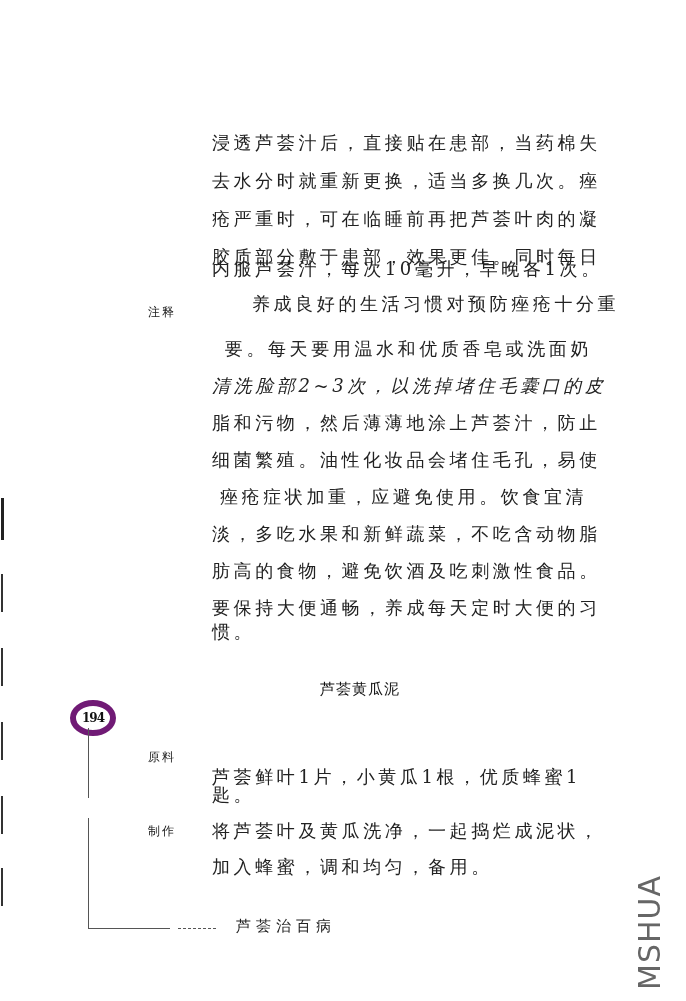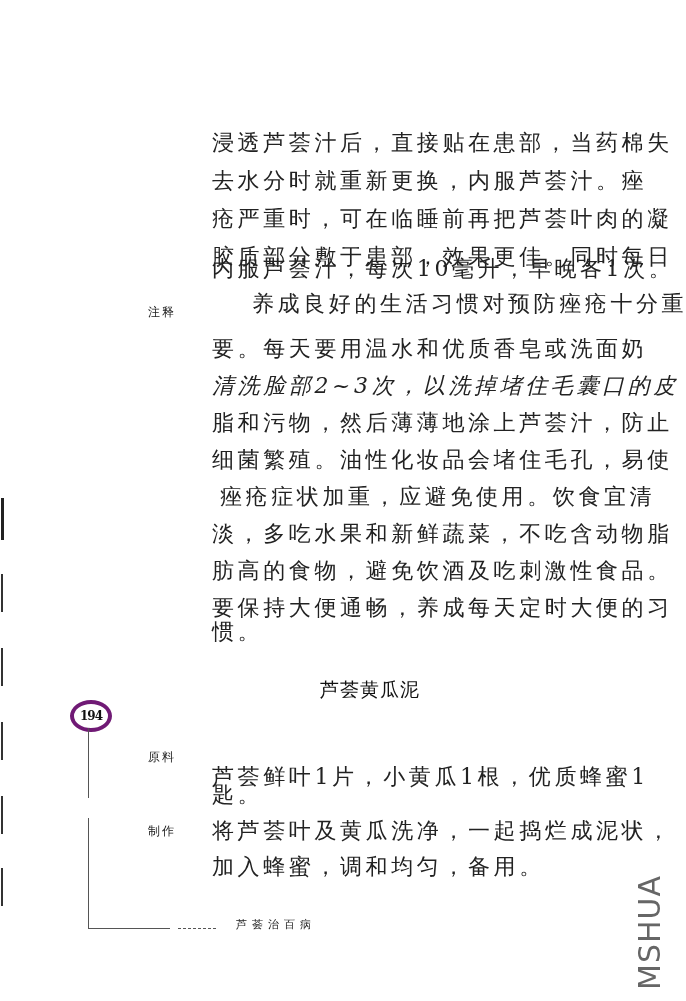--- a/index.html
+++ b/index.html
@@ -10,7 +10,7 @@
   }
   .line {
     position: absolute; left: 212px; width: 380px;
-    font-size: 22px; line-height: 24px; letter-spacing: 3.6px;
+    font-size: 18px; line-height: 24px; letter-spacing: 3.6px;
     white-space: nowrap; color: #222;
   }
   .label {

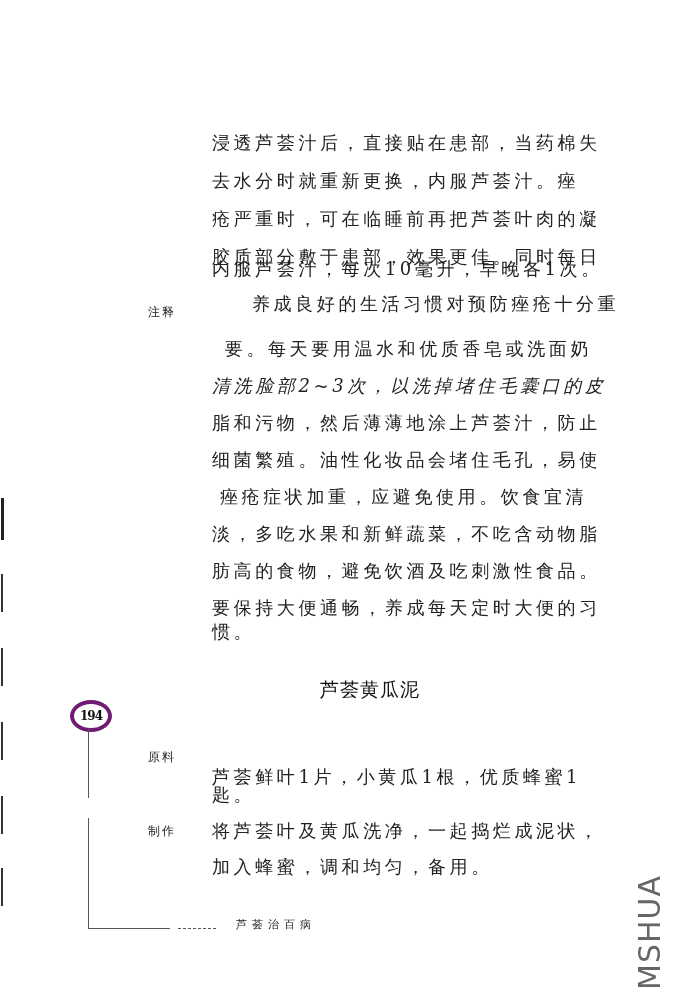--- a/index.html
+++ b/index.html
@@ -56,7 +56,7 @@
 
 <div>
   <div class="line" style="top:131px;">浸透芦荟汁后，直接贴在患部，当药棉失</div>
-  <div class="line" style="top:169px;">去水分时就重新更换，内服芦荟汁。痤</div>
+  <div class="line" style="top:169px;">去水分时就重新更换，适当多换几次。痤</div>
   <div class="line" style="top:207px;">疮严重时，可在临睡前再把芦荟叶肉的凝</div>
   <div class="line" style="top:245px;">胶质部分敷于患部，效果更佳。同时每日</div>
 

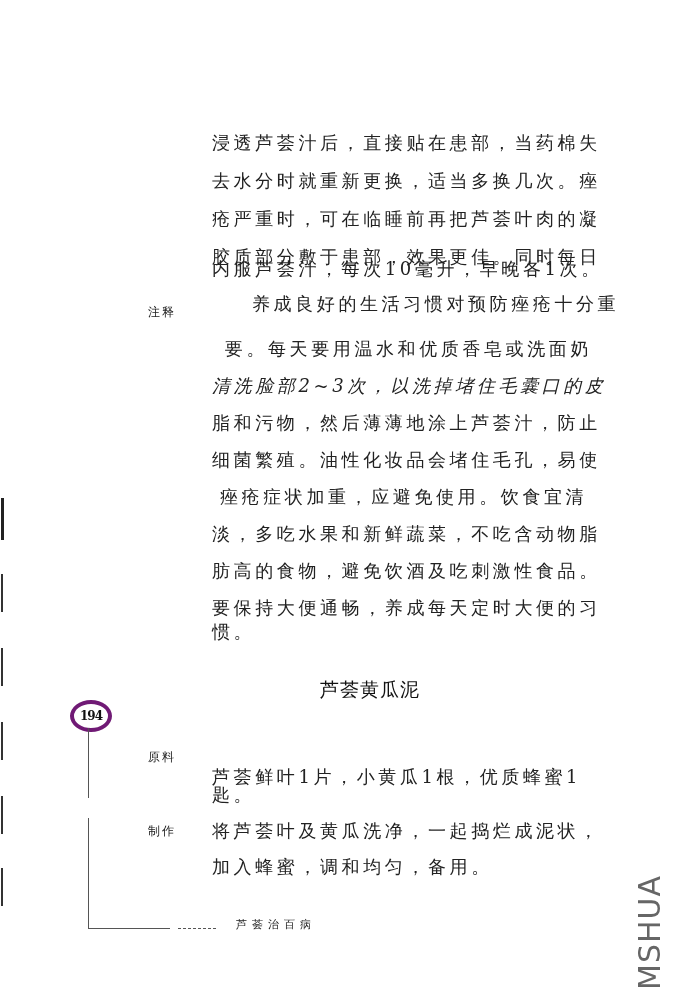--- a/index.html
+++ b/index.html
@@ -21,7 +21,7 @@
   .title {
     position: absolute; left: 320px; top: 677px;
     font-family: "DejaVu Sans", "Liberation Sans", sans-serif;
-    font-size: 19px; line-height: 24px; letter-spacing: 1px; color: #111;
+    font-size: 15px; line-height: 24px; letter-spacing: 1px; color: #111;
   }
   .badge {
     position: absolute; left: 70px; top: 700px; width: 34px; height: 24px;

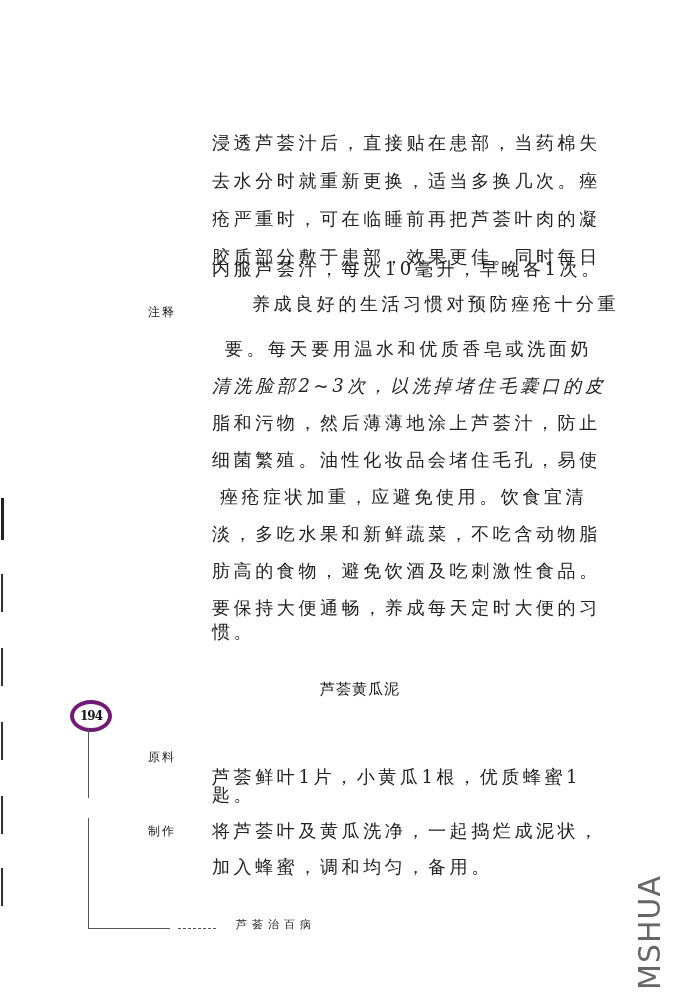--- a/index.html
+++ b/index.html
@@ -25,7 +25,7 @@
   }
   .badge {
     position: absolute; left: 70px; top: 700px; width: 34px; height: 24px;
-    border: 4px solid #701a75; border-radius: 50%;
+    border: 6px solid #701a75; border-radius: 50%;
     font-family: "DejaVu Serif", serif; font-weight: bold; font-size: 12px;
     line-height: 24px; text-align: center; color: #111; letter-spacing: -1px;
   }

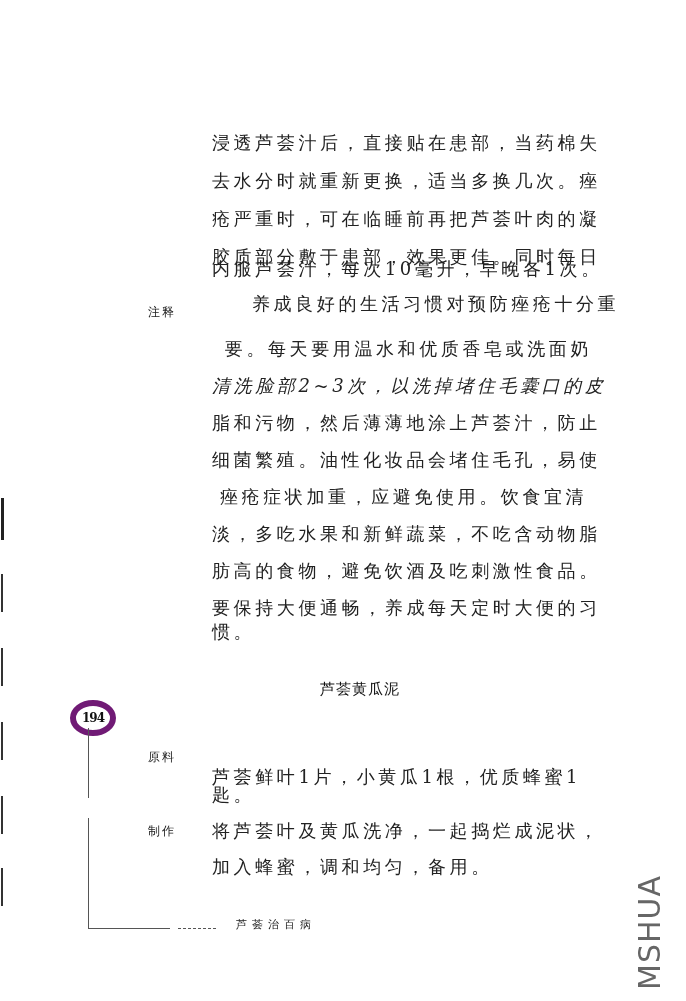--- a/index.html
+++ b/index.html
@@ -34,7 +34,7 @@
   .edge-bar { position: absolute; left: 1px; width: 2px; background: #333; }
   .footer-text {
     position: absolute; left: 236px; top: 917px;
-    font-family: Liberation Serif, serif; font-size: 11px; letter-spacing: 5px;
+    font-family: Liberation Serif, serif; font-size: 15px; letter-spacing: 5px;
     color: #222;
   }
   .watermark {

